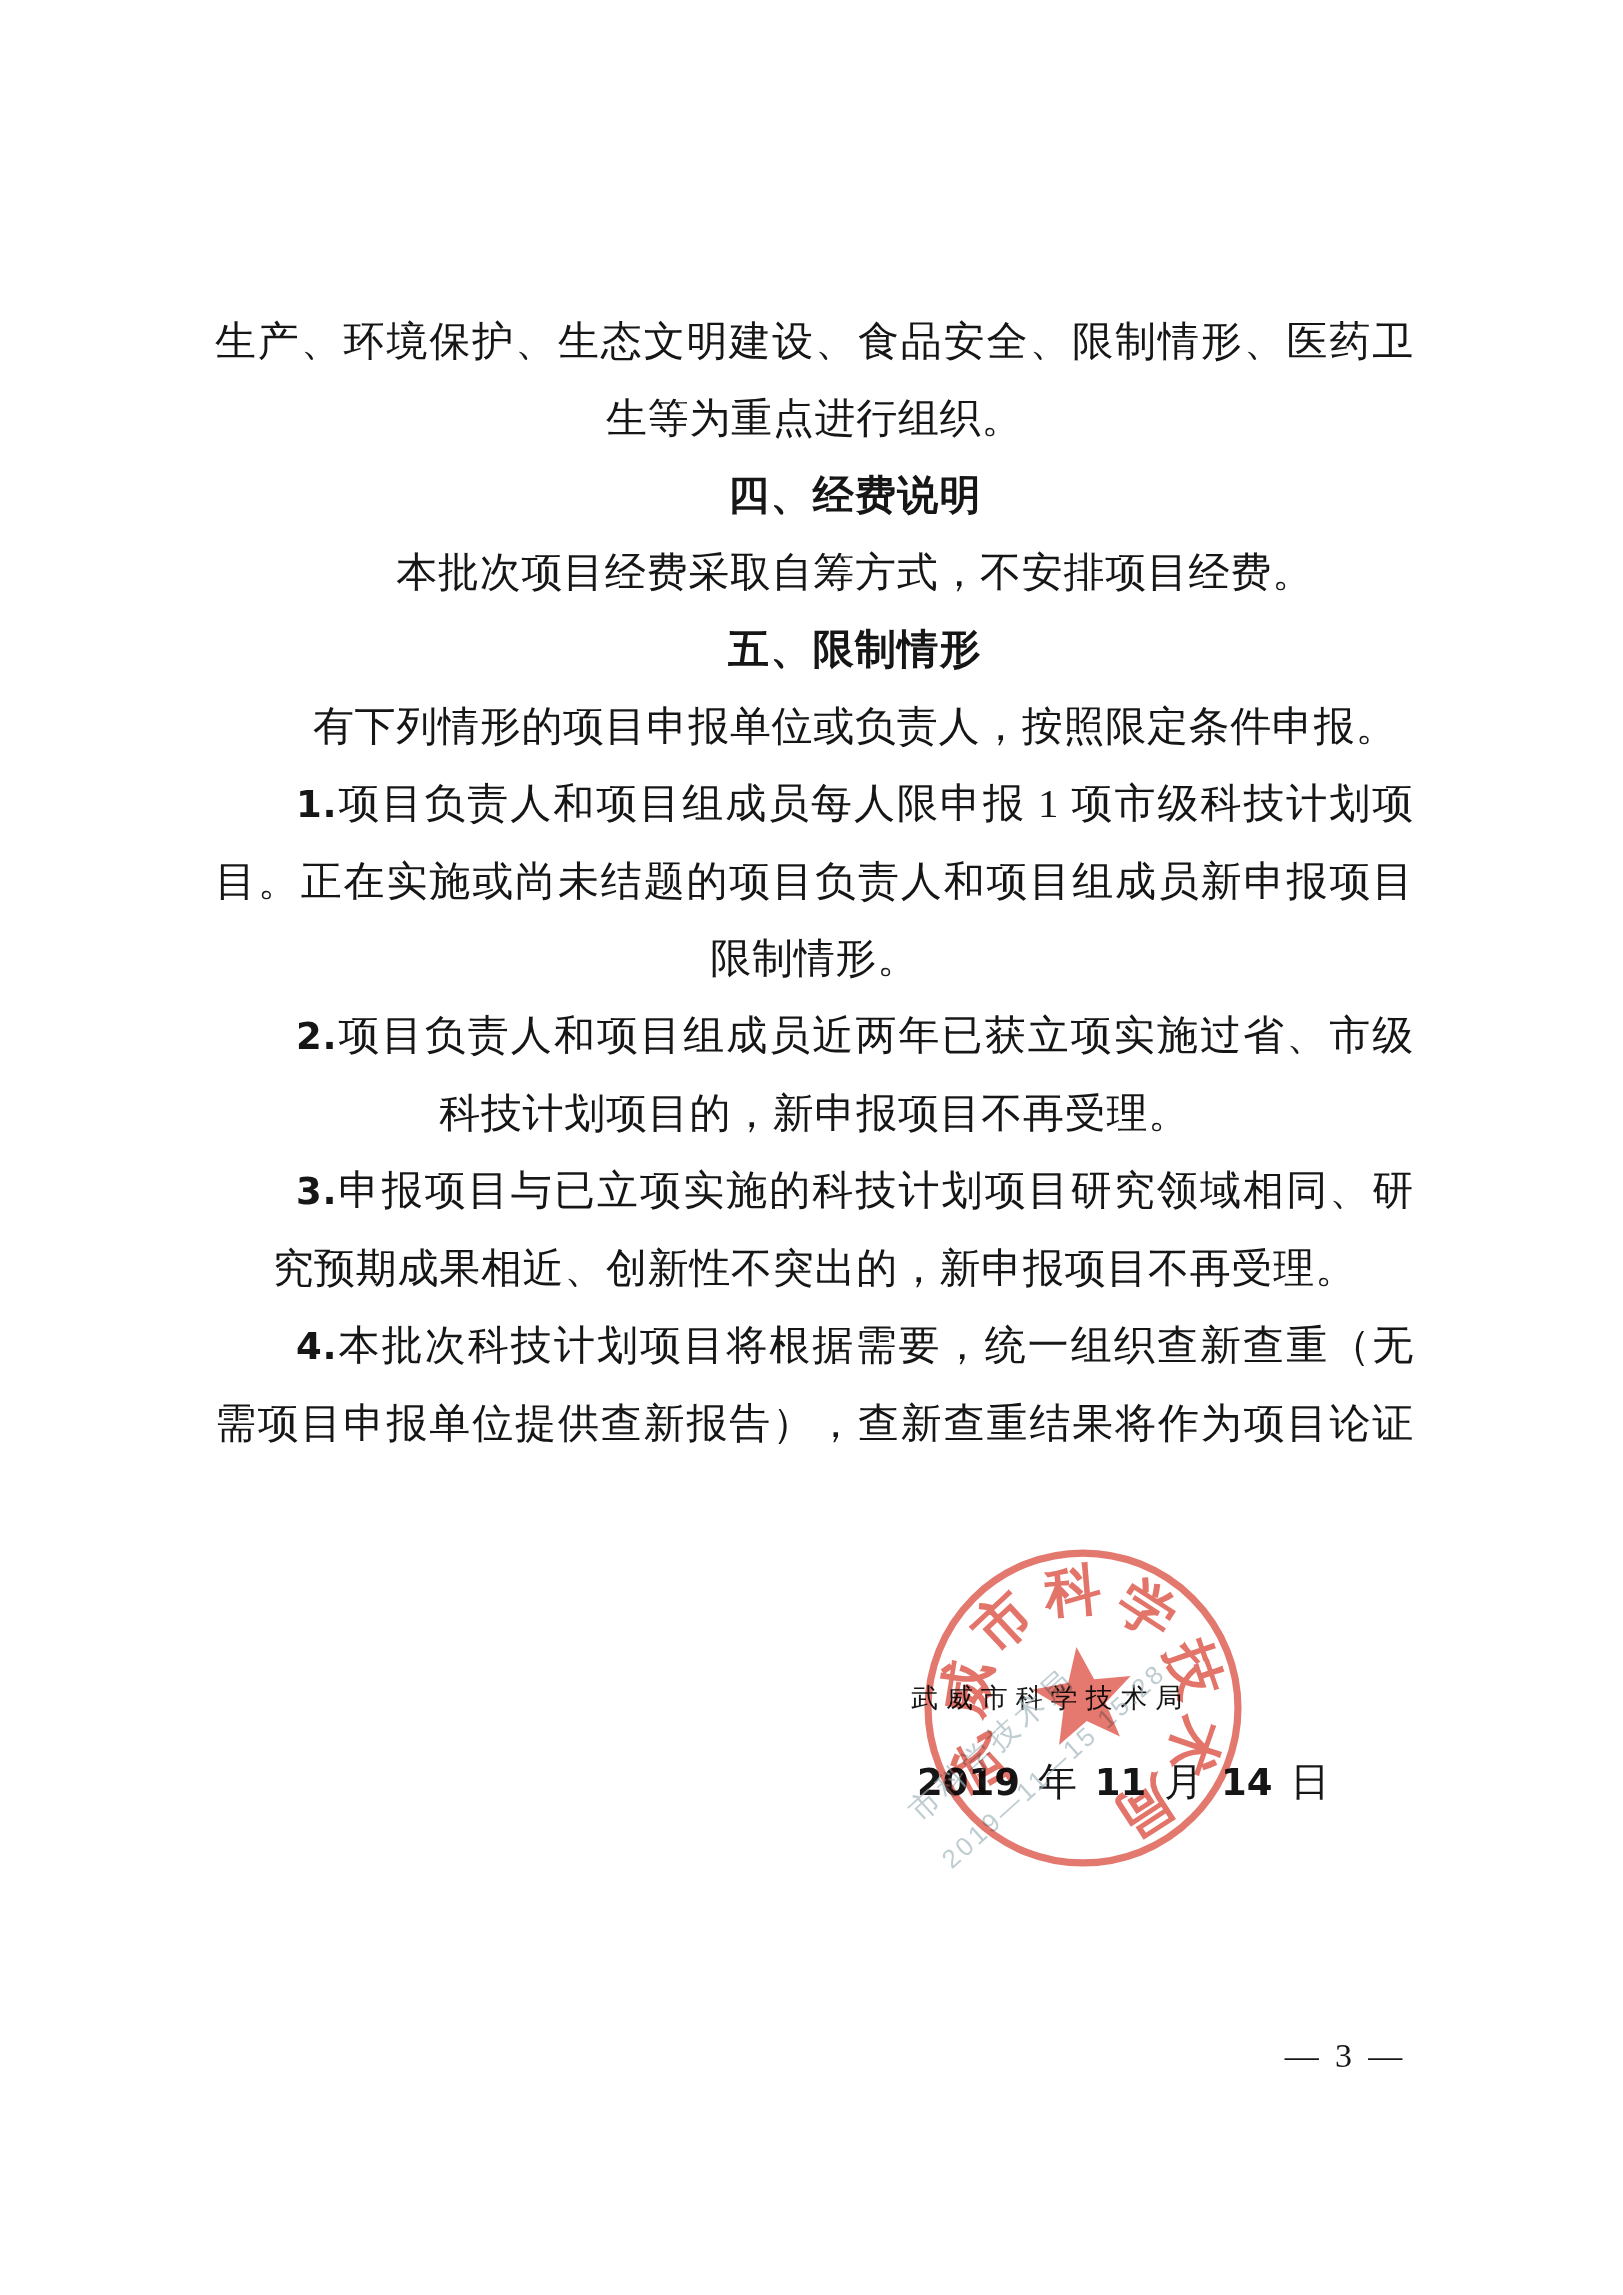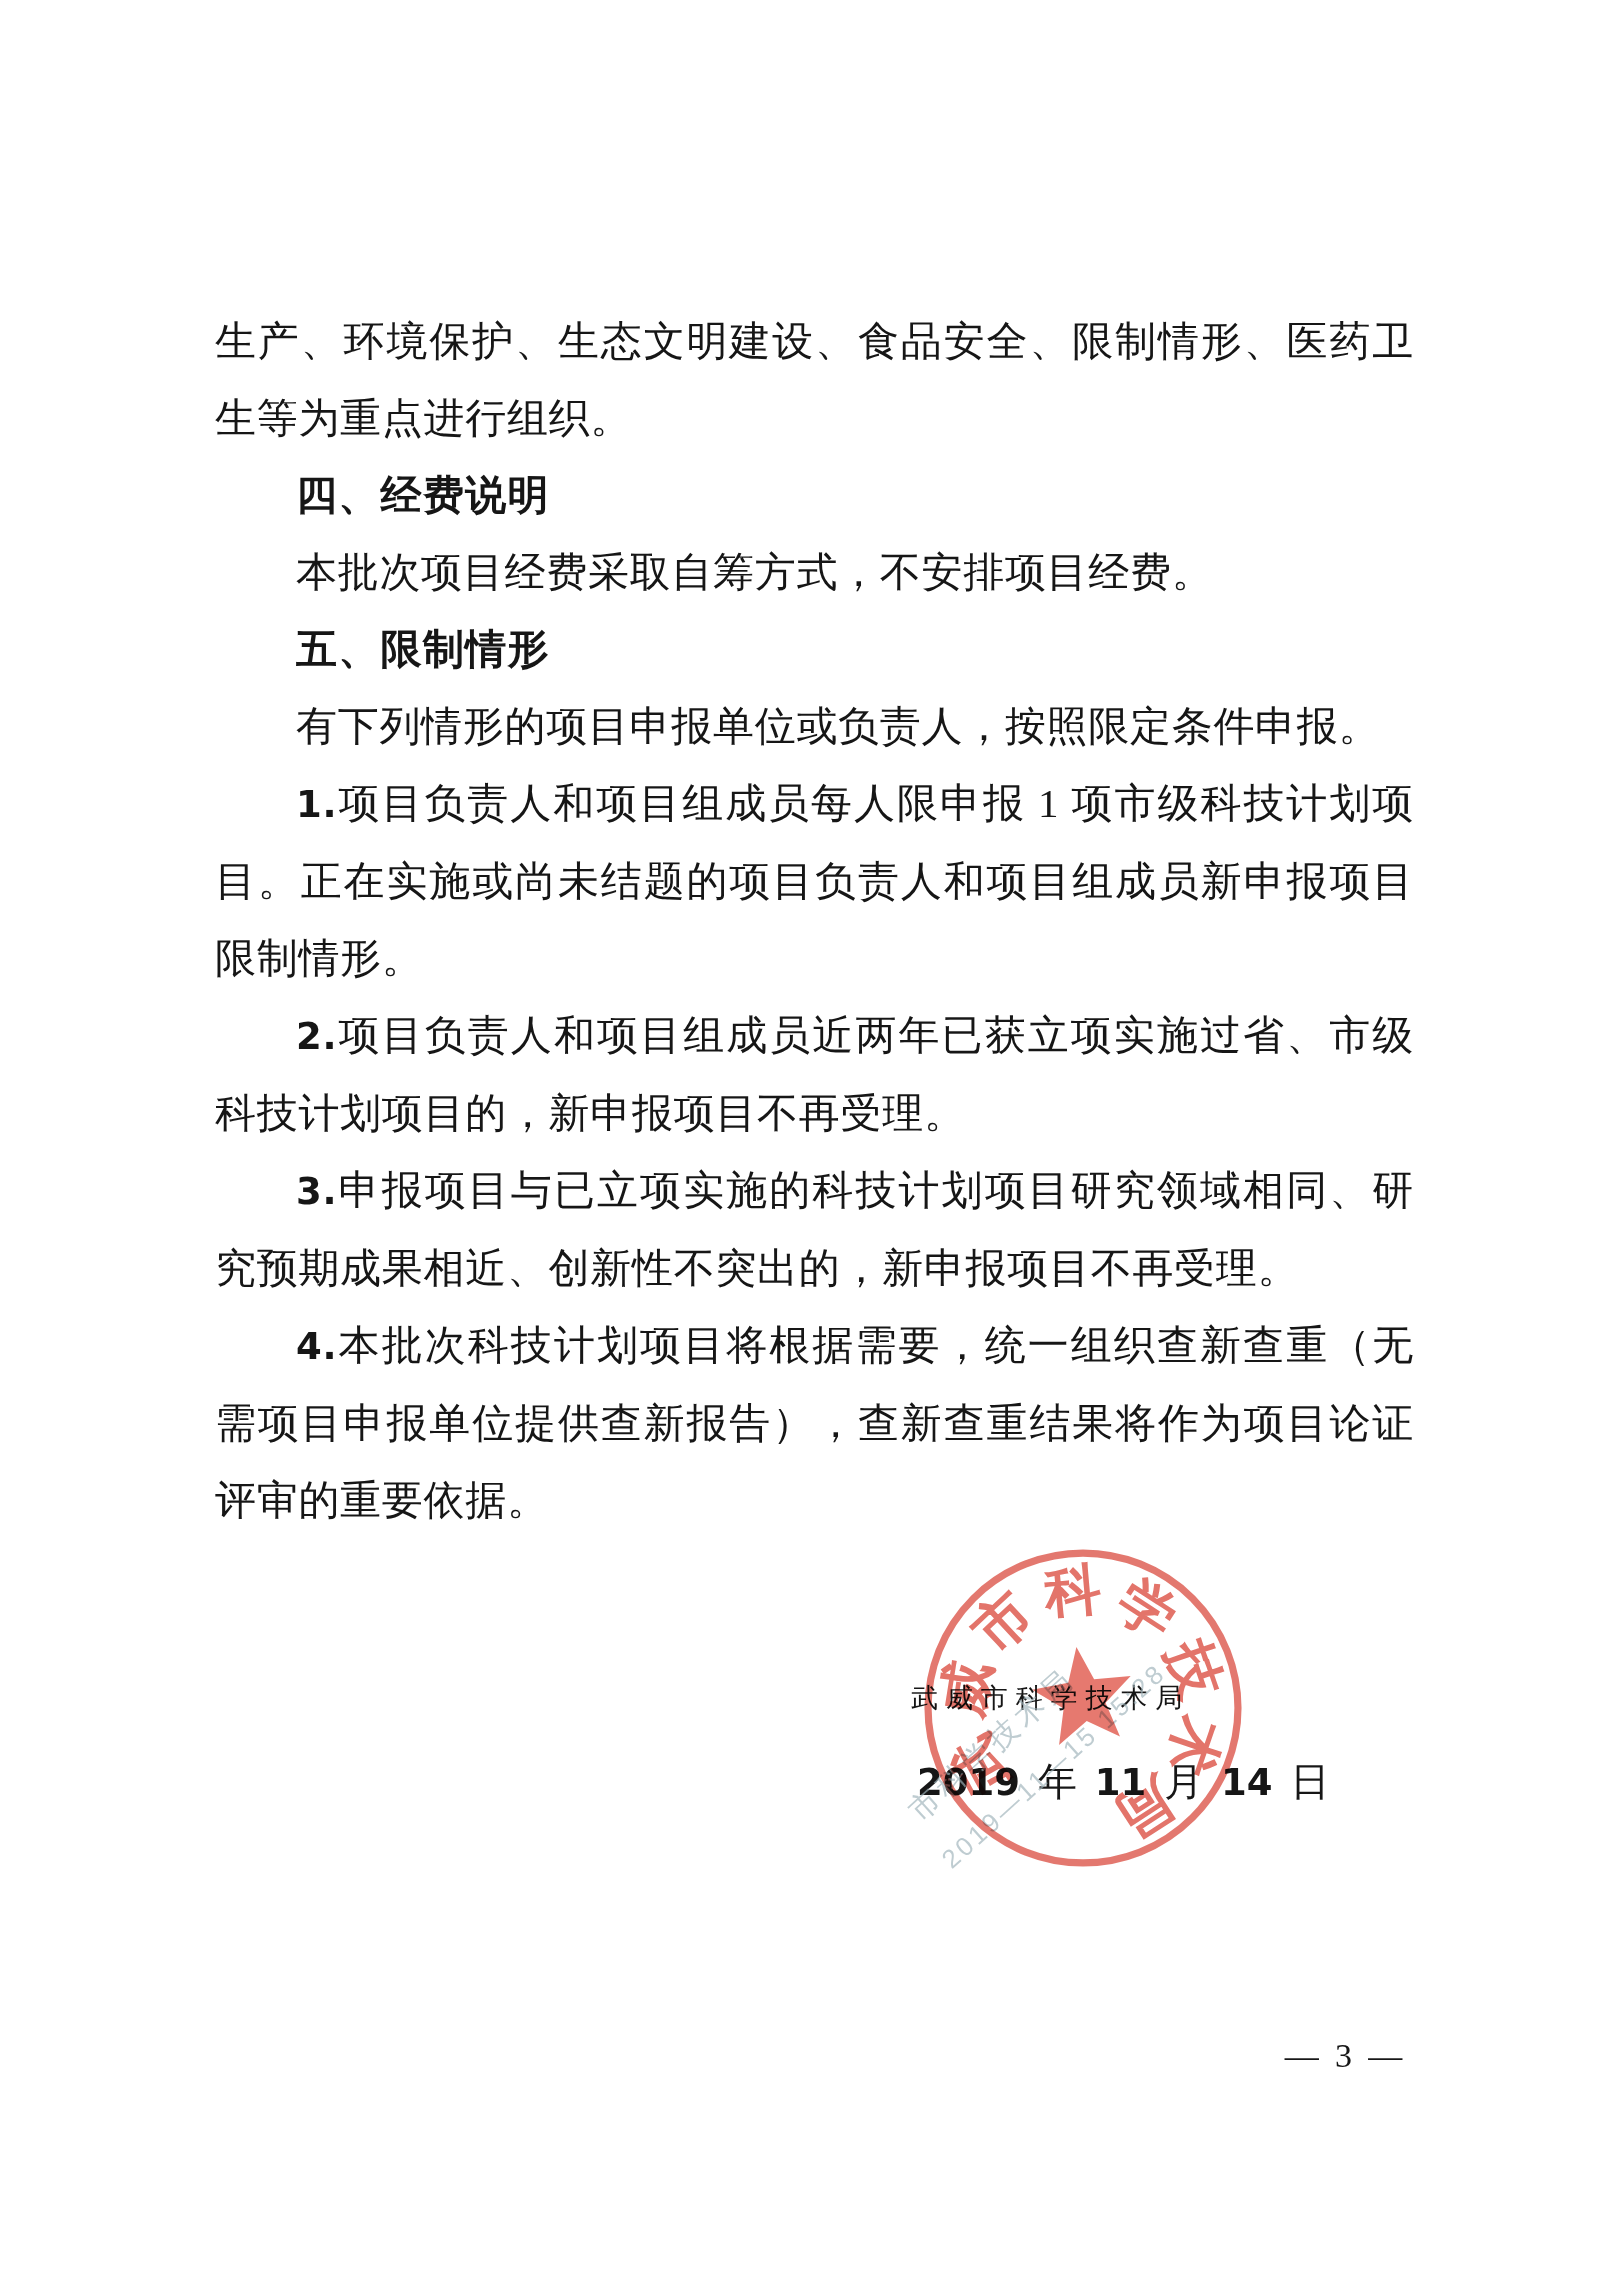--- a/index.html
+++ b/index.html
@@ -11,7 +11,7 @@
     position:absolute;left:215px;top:303px;width:1199px;z-index:2;
     font-size:41px;line-height:77px;letter-spacing:0.7px;
   }
-  .line{display:block;text-align:left}
+  .line{display:block;text-align:center}
   .line.i{text-indent:81px}
   .line.j{text-align:justify;text-align-last:justify;text-justify:inter-character}
   .line.h{font-family:"DejaVu Sans","Liberation Sans",sans-serif;font-weight:700;letter-spacing:1.3px}

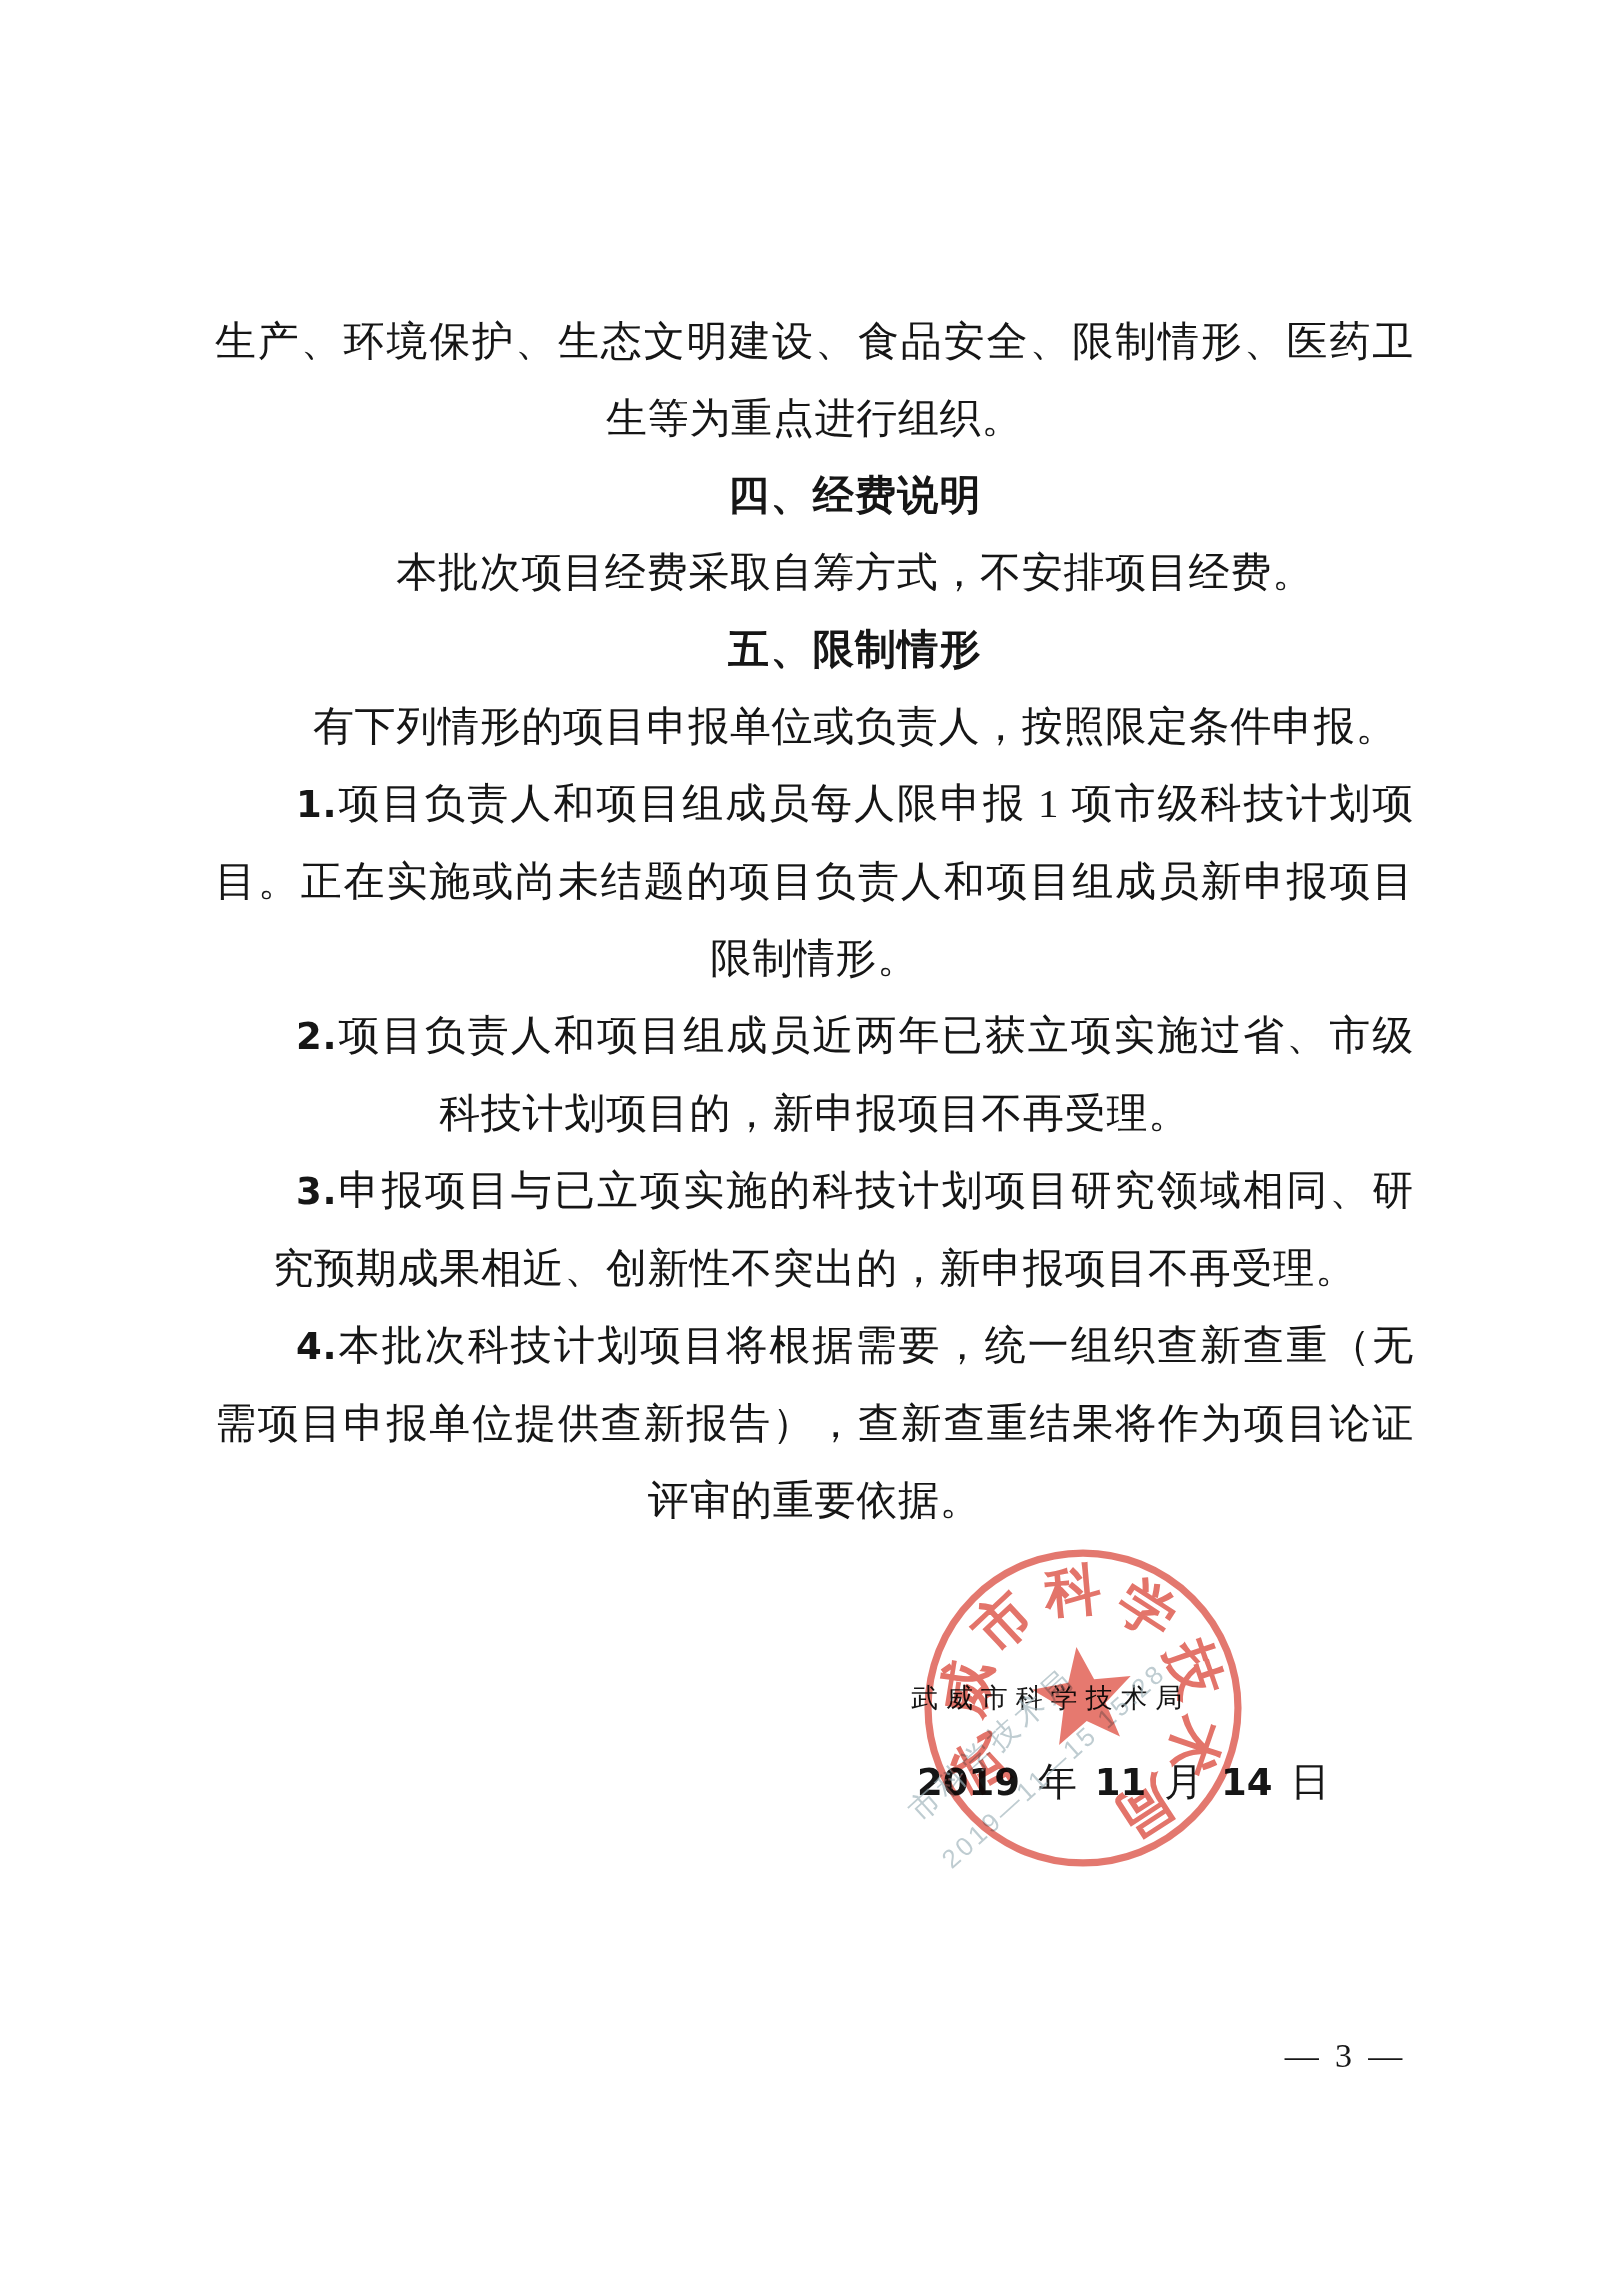--- a/index.html
+++ b/index.html
@@ -49,7 +49,6 @@
     <div class="line">究预期成果相近、创新性不突出的，新申报项目不再受理。</div>
     <div class="line i j"><b class="ord">4.</b>本批次科技计划项目将根据需要，统一组织查新查重（无</div>
     <div class="line j">需项目申报单位提供查新报告），查新查重结果将作为项目论证</div>
-    <div class="line">评审的重要依据。</div>
   </section>
 
 <div class="signature">武威市科学技术局</div>

